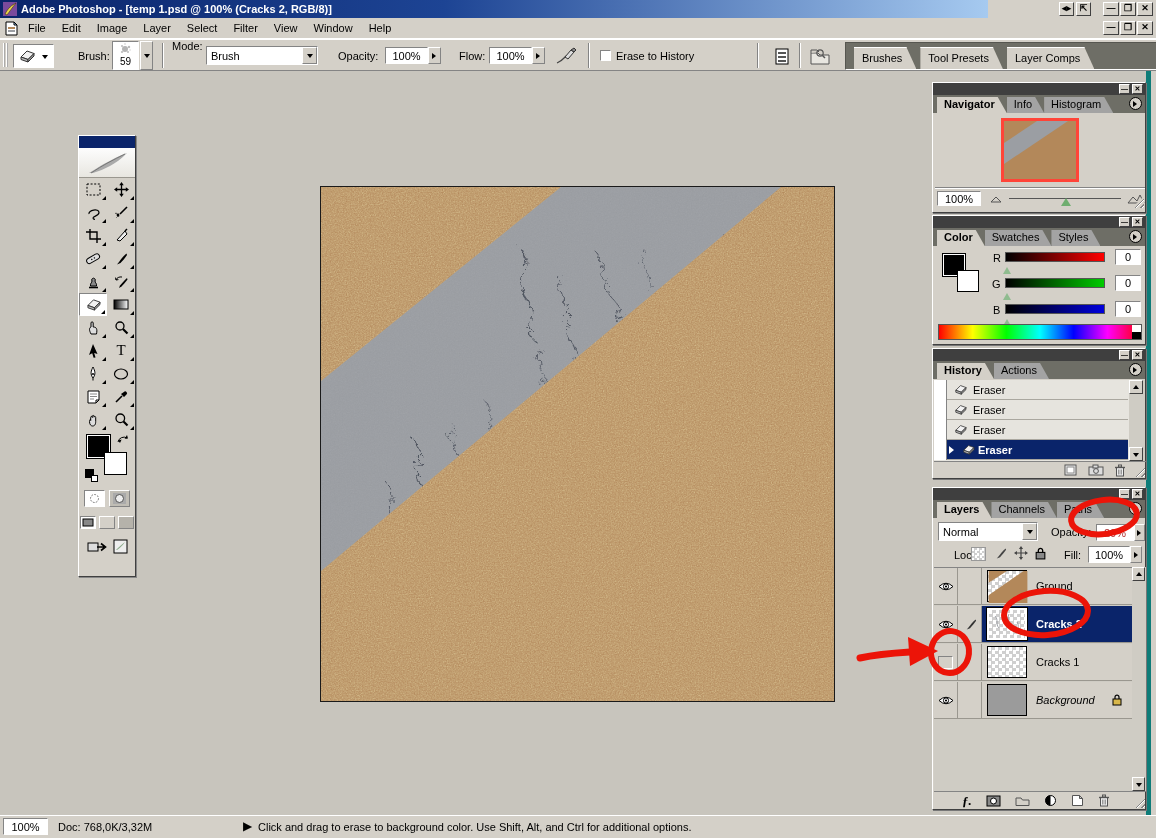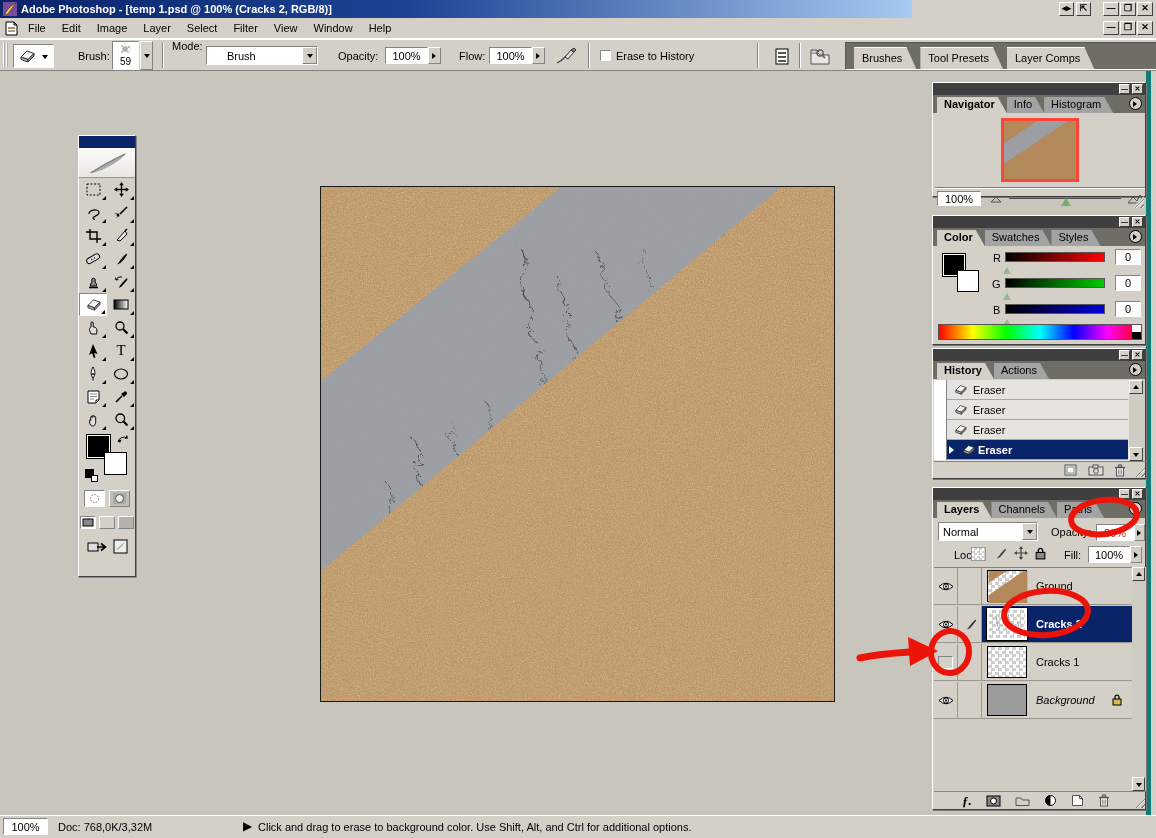--- a/index.html
+++ b/index.html
@@ -12,7 +12,7 @@
   .ctr{display:flex;align-items:center;justify-content:center}
 
   
-  .titlebar{left:0;top:0;width:912px;height:18px;
+  .titlebar{left:0;top:0;width:988px;height:18px;
     background:linear-gradient(to right,#0a246a,#1d4494 45%,#a6caf0);color:#fff;font-weight:bold}
   .titlebar .ttl{margin-left:4px;white-space:nowrap}
   .winbtn{width:16px;height:14px;background:#d4d0c8;border:1px solid;border-color:#fff #404040 #404040 #fff;

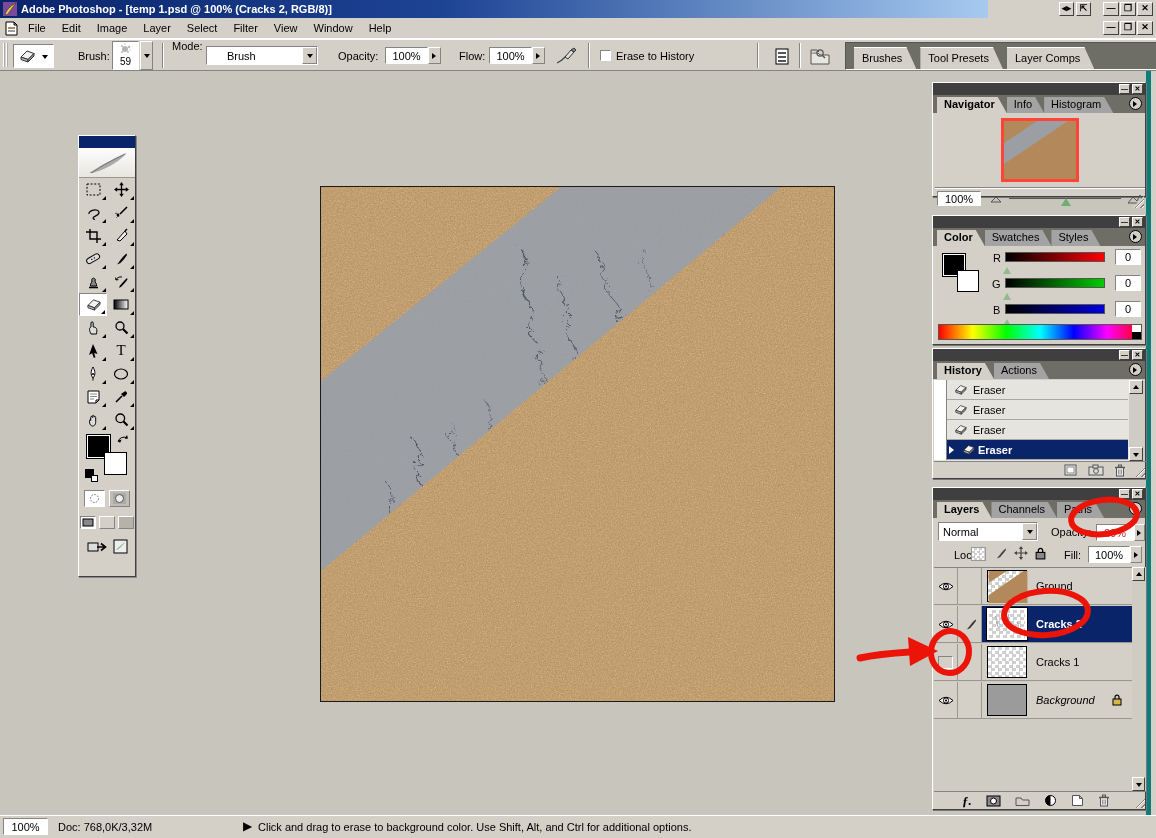--- a/index.html
+++ b/index.html
@@ -151,7 +151,7 @@
     <div class="abs vsep" style="left:162px;top:3px;height:25px"></div>
     <span class="abs" style="left:172px;top:0">Mode:</span>
     <div class="abs dropfield" style="left:206px;top:6px;width:112px">
-      <span style="margin-left:20px">Brush</span>
+      <span style="margin-left:4px">Brush</span>
       <span class="dbtn">
           <span class="tri-d"></span>
         </span>

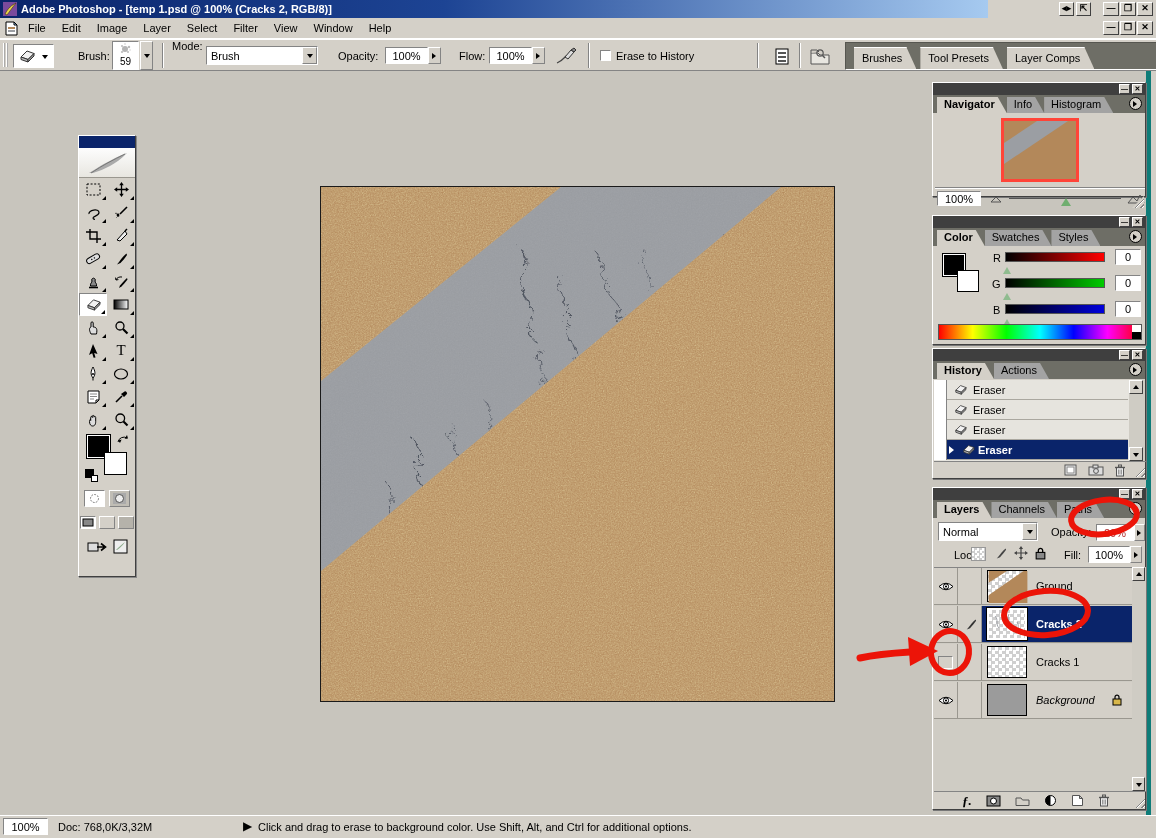--- a/index.html
+++ b/index.html
@@ -458,7 +458,7 @@
     </div>
   </div>
 
-  <div class="abs panel" style="left:932px;top:82px;width:214px;height:115px">
+  <div class="abs panel" style="left:932px;top:82px;width:214px;height:131px">
     <div class="ptitle">
         <span class="pbtn">—</span>
         <span class="pbtn">✕</span>

